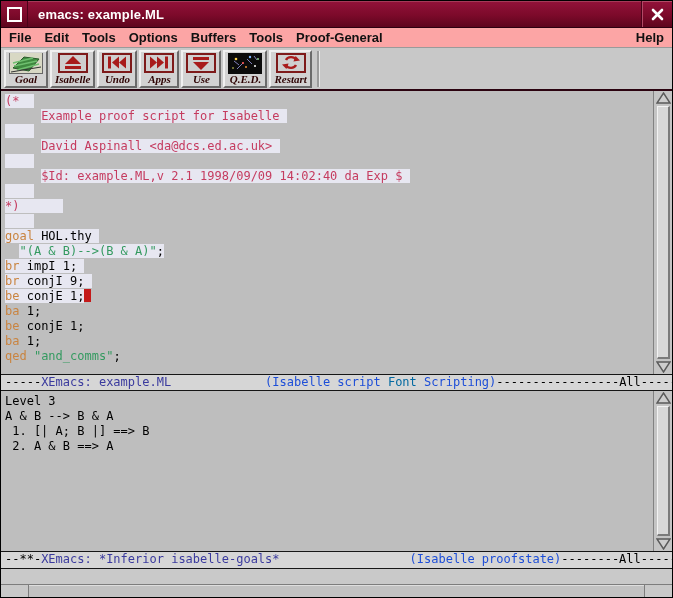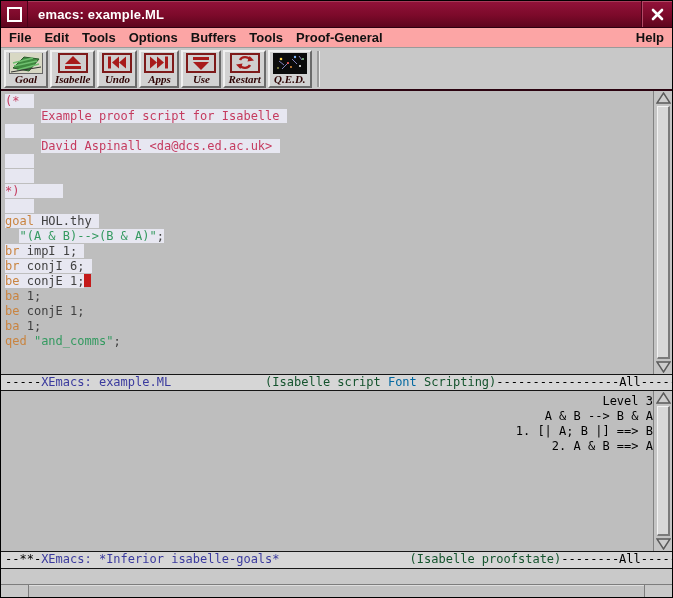--- a/index.html
+++ b/index.html
@@ -185,17 +185,6 @@
         <span class="tool-label">Use</span>
       </div>
       <div class="tool-btn">
-        <span class="icon-box">
-          <svg width="18" height="15" viewBox="0 0 18 15">
-            <path d="M4 5 A 5.5 4.5 0 0 1 14 4.6" stroke="#A81B1B" stroke-width="2.4" fill="none"></path>
-            <path d="M14 10 A 5.5 4.5 0 0 1 4 10.4" stroke="#A81B1B" stroke-width="2.4" fill="none"></path>
-            <polygon points="13.6,1 18,5.6 11.4,6.6" fill="#A81B1B"></polygon>
-            <polygon points="4.4,14 0,9.4 6.6,8.4" fill="#A81B1B"></polygon>
-          </svg>
-        </span>
-        <span class="tool-label">Restart</span>
-      </div>
-      <div class="tool-btn">
         <span class="icon-pic">
           <svg width="34" height="22" viewBox="0 0 34 22">
             <rect width="34" height="22" fill="#0B0B0B"></rect>
@@ -211,6 +200,17 @@
         </span>
         <span class="tool-label">Q.E.D.</span>
       </div>
+      <div class="tool-btn">
+        <span class="icon-box">
+          <svg width="18" height="15" viewBox="0 0 18 15">
+            <path d="M4 5 A 5.5 4.5 0 0 1 14 4.6" stroke="#A81B1B" stroke-width="2.4" fill="none"></path>
+            <path d="M14 10 A 5.5 4.5 0 0 1 4 10.4" stroke="#A81B1B" stroke-width="2.4" fill="none"></path>
+            <polygon points="13.6,1 18,5.6 11.4,6.6" fill="#A81B1B"></polygon>
+            <polygon points="4.4,14 0,9.4 6.6,8.4" fill="#A81B1B"></polygon>
+          </svg>
+        </span>
+        <span class="tool-label">Restart</span>
+      </div>
       <div class="tool-sep"></div>
     </div>
 

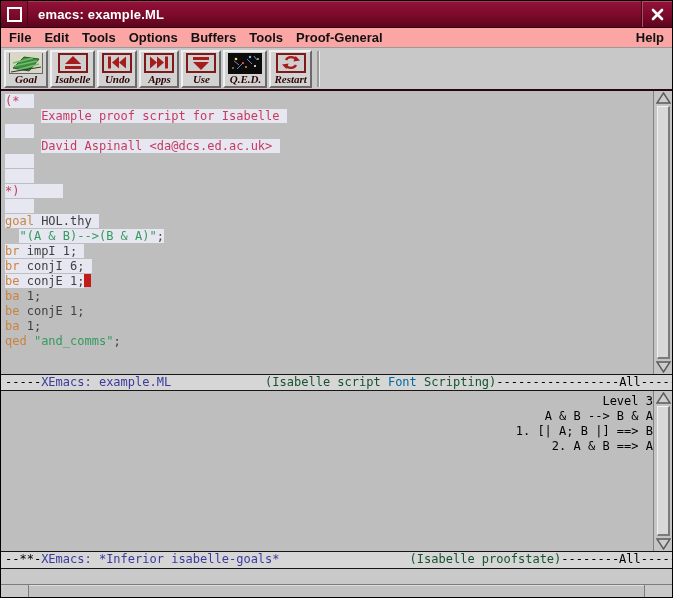--- a/index.html
+++ b/index.html
@@ -221,6 +221,7 @@
         <div class="bline"><span class="hl"><span class="tok-plain">    </span></span></div>
         <div class="bline"><span class="tok-plain">     </span><span class="hl"><span class="tok-comment">David Aspinall &lt;da@dcs.ed.ac.uk&gt; </span></span></div>
         <div class="bline"><span class="hl"><span class="tok-plain">    </span></span></div>
+        <div class="bline"><span class="tok-plain">     </span><span class="hl"><span class="tok-comment">$Id: example.ML,v 2.1 1998/09/09 14:02:40 da Exp $ </span></span></div>
         <div class="bline"><span class="hl"><span class="tok-plain">    </span></span></div>
         <div class="bline"><span class="hl"><span class="tok-comment">*)      </span></span></div>
         <div class="bline"><span class="hl"><span class="tok-plain">    </span></span></div>

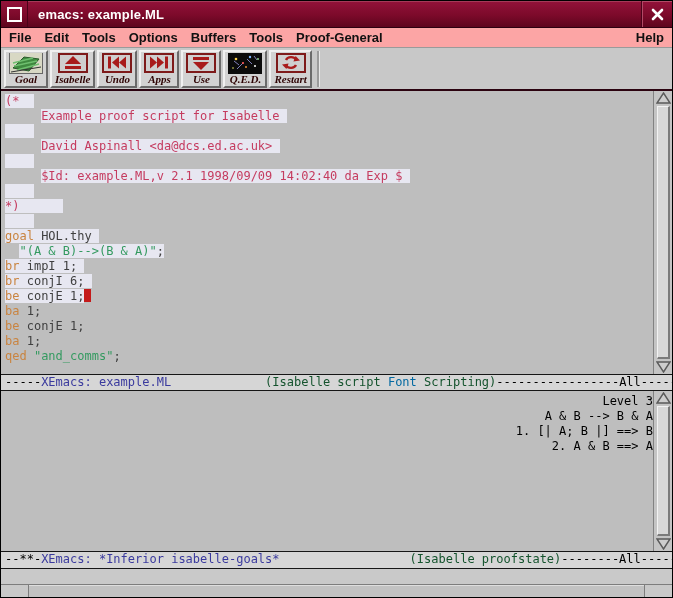--- a/index.html
+++ b/index.html
@@ -68,7 +68,7 @@
   .tok-comment{color:#C53B5F;}
   .tok-keyword{color:#C98440;}
   .tok-string{color:#349A60;}
-  .tok-plain{color:#404040;}
+  .tok-plain{color:#000000;}
   .cursor{display:inline-block;width:7px;height:13px;background:#C41A1A;vertical-align:-2px;}
   .goal-line{color:#000;}
   

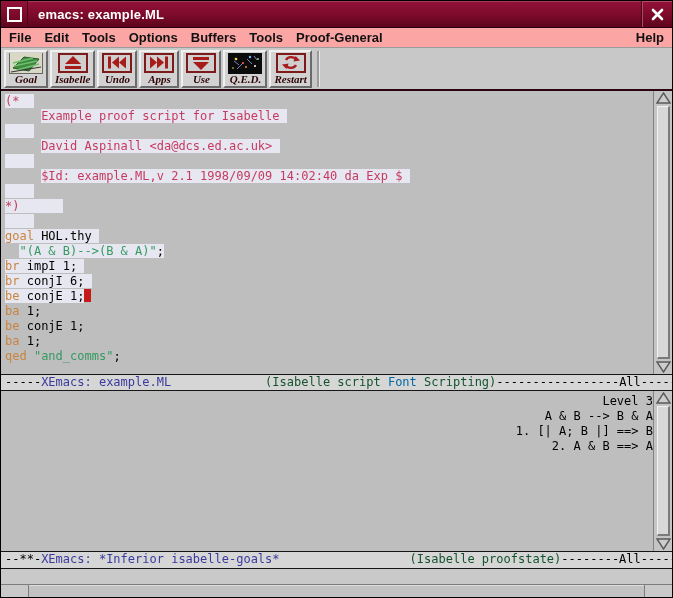--- a/index.html
+++ b/index.html
@@ -228,7 +228,7 @@
         <div class="bline"><span class="hl"><span class="tok-keyword">goal</span><span class="tok-plain"> HOL.thy </span></span></div>
         <div class="bline"><span class="tok-plain">  </span><span class="hl"><span class="tok-string">"(A &amp; B)--&gt;(B &amp; A)"</span><span class="tok-plain">;</span></span></div>
         <div class="bline"><span class="hl"><span class="tok-keyword">br</span><span class="tok-plain"> impI 1; </span></span></div>
-        <div class="bline"><span class="hl"><span class="tok-keyword">br</span><span class="tok-plain"> conjI 6; </span></span></div>
+        <div class="bline"><span class="hl"><span class="tok-keyword">br</span><span class="tok-plain"> conjI 9; </span></span></div>
         <div class="bline"><span class="hl"><span class="tok-keyword">be</span><span class="tok-plain"> conjE 1;</span></span><span class="cursor"></span></div>
         <div class="bline"><span><span class="tok-keyword">ba</span><span class="tok-plain"> 1;</span></span></div>
         <div class="bline"><span><span class="tok-keyword">be</span><span class="tok-plain"> conjE 1;</span></span></div>

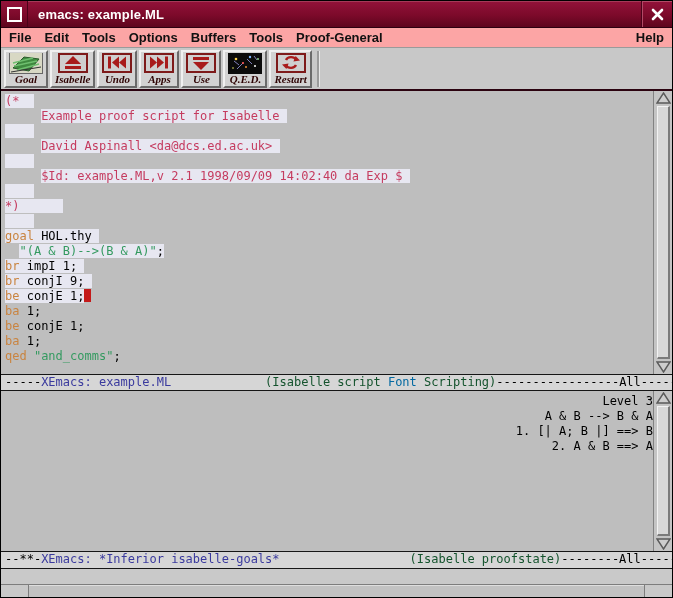--- a/index.html
+++ b/index.html
@@ -92,7 +92,7 @@
   .modeline.goalsml{flex:0 0 18px;height:18px;}
   .ml-dash{color:#000;}
   .ml-buffer{color:#3A3A9E;}
-  .ml-mode-red{color:#14532d;}
+  .ml-mode-red{color:#1d4ed8;}
   .ml-mode-green{color:#0369a1;}
   
   .minibuffer{flex:0 0 15px;background:#C9C9C9;}

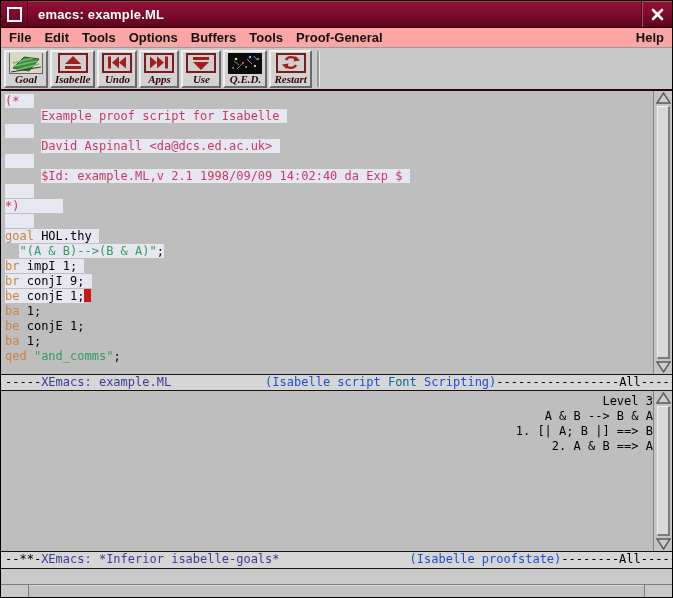--- a/index.html
+++ b/index.html
@@ -61,7 +61,7 @@
   
   .bufferwrap{display:flex;background:#BEBEBE;}
   .bufferwrap.script{height:283px;flex:0 0 283px;}
-  .bufferwrap.goals{height:160px;flex:0 0 160px;text-align:right;}
+  .bufferwrap.goals{height:160px;flex:0 0 160px;}
   .buffer{flex:1;overflow:hidden;padding:3px 0 0 4px;}
   .bline{height:15px;line-height:15px;white-space:pre;font-family:"DejaVu Sans Mono",monospace;font-size:12px;}
   .hl{background:#E7E7F1;}

